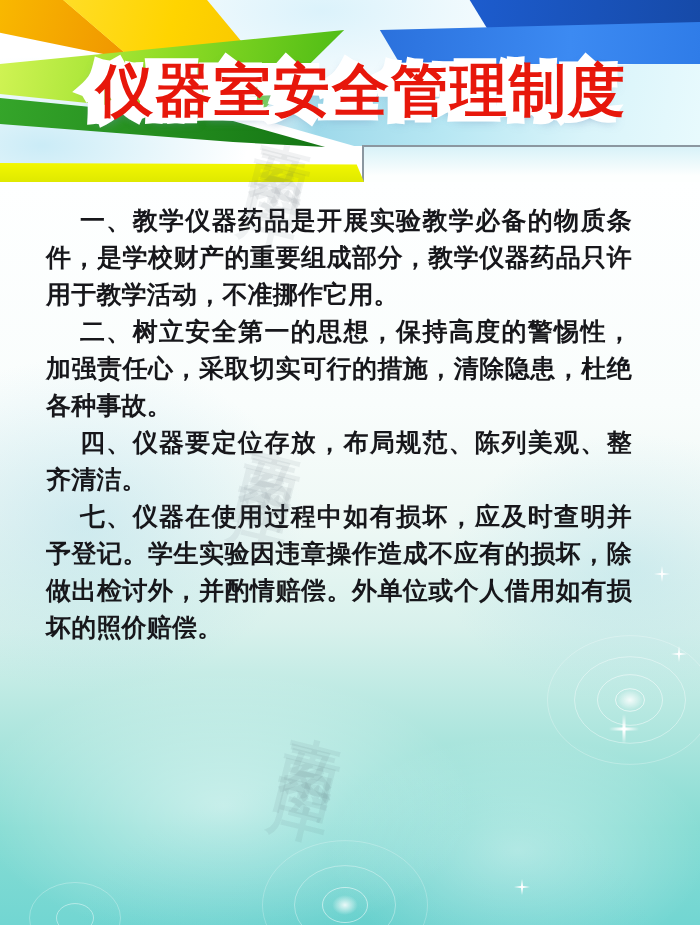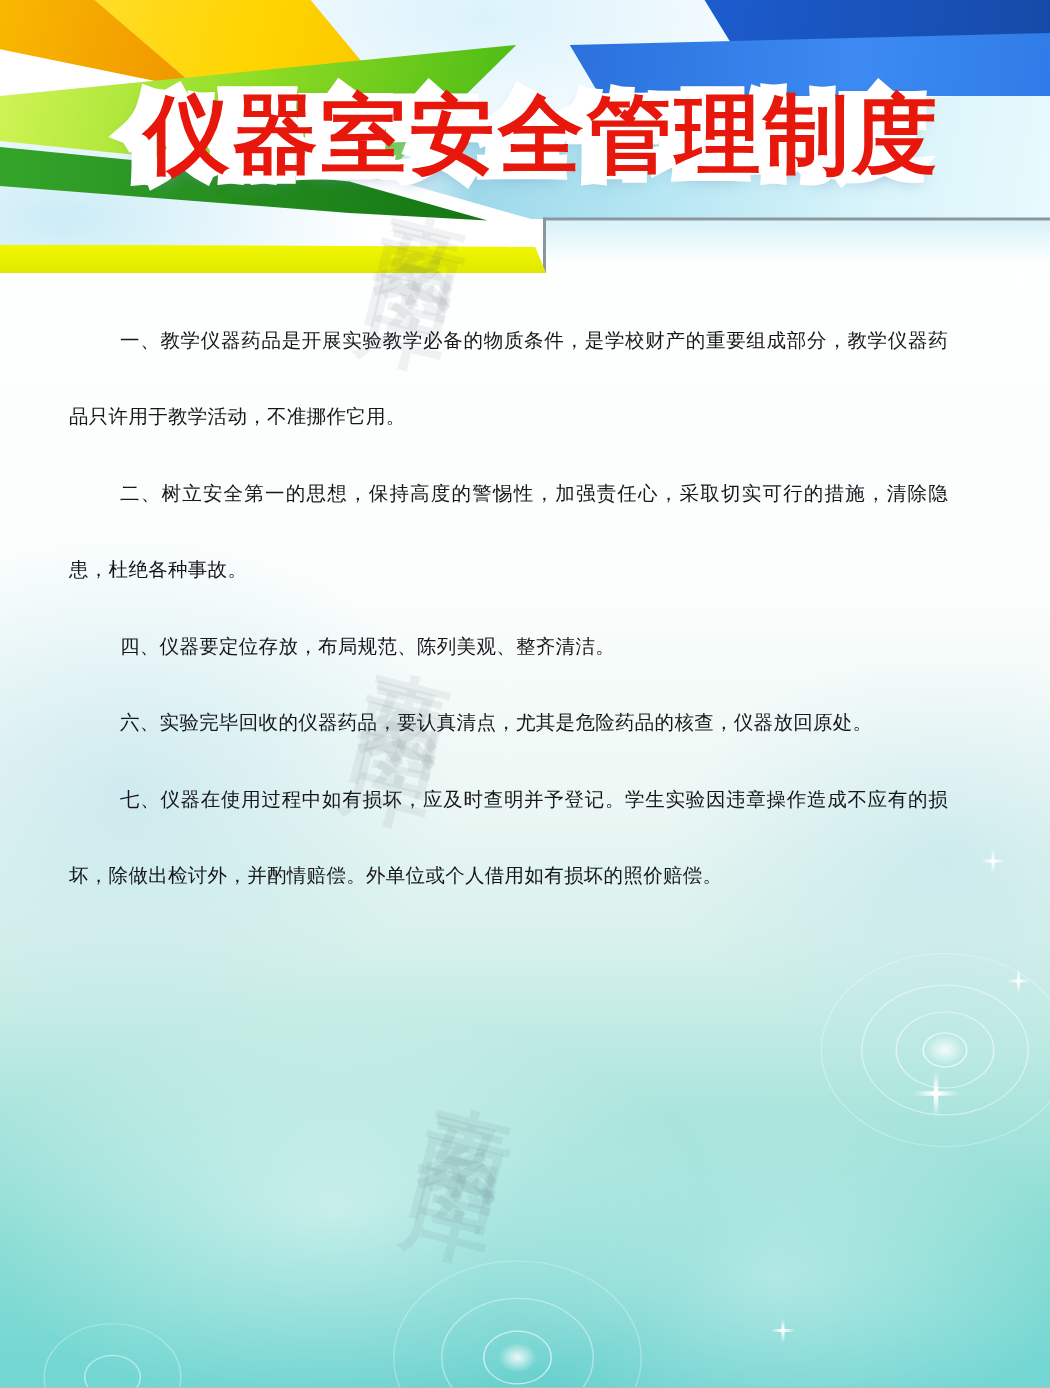--- a/index.html
+++ b/index.html
@@ -58,8 +58,8 @@
       radial-gradient(60% 35% at 52% 104%, rgba(80,195,195,.35), transparent 70%),
       linear-gradient(180deg,#feffff 0%,#f9fdfc 30%,#eef8f5 46%,#d8f1ec 60%,#abe5dd 75%,#86dcd3 87%,#72d6d2 100%);}
   .rules{position:absolute;left:46px;top:20px;width:586px;z-index:10;}
-  .rule{margin:0;text-indent:34px;text-align:justify;font-weight:normal;
-    font-size:13px;line-height:51px;letter-spacing:0.2px;color:#17171b;
+  .rule{margin:0;text-indent:34px;text-align:justify;font-weight:bold;
+    font-size:25px;line-height:37px;letter-spacing:0.2px;color:#17171b;
     font-family:"DejaVu Sans","Liberation Sans",sans-serif;}
   
   .ripple{position:absolute;transform:scaleY(.78);z-index:5;}

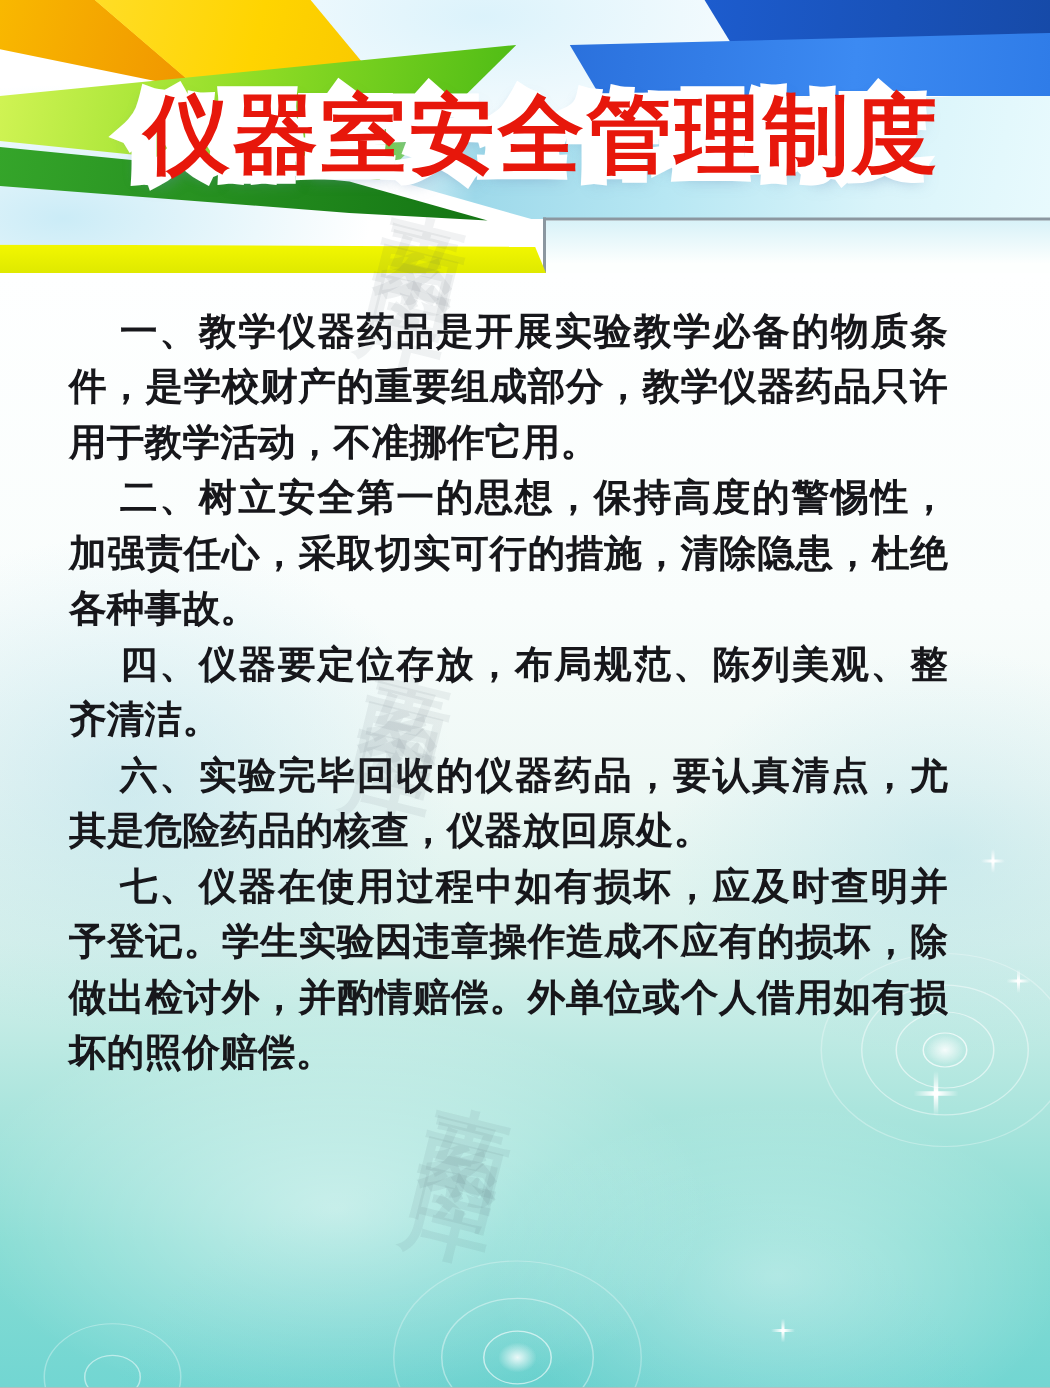--- a/index.html
+++ b/index.html
@@ -110,7 +110,6 @@
       <p class="rule">一、教学仪器药品是开展实验教学必备的物质条件，是学校财产的重要组成部分，教学仪器药品只许用于教学活动，不准挪作它用。</p>
       <p class="rule">二、树立安全第一的思想，保持高度的警惕性，加强责任心，采取切实可行的措施，清除隐患，杜绝各种事故。</p>
       <p class="rule">四、仪器要定位存放，布局规范、陈列美观、整齐清洁。</p>
-      <p class="rule">六、实验完毕回收的仪器药品，要认真清点，尤其是危险药品的核查，仪器放回原处。</p>
       <p class="rule">七、仪器在使用过程中如有损坏，应及时查明并予登记。学生实验因违章操作造成不应有的损坏，除做出检讨外，并酌情赔偿。外单位或个人借用如有损坏的照价赔偿。</p>
     </div>
 

